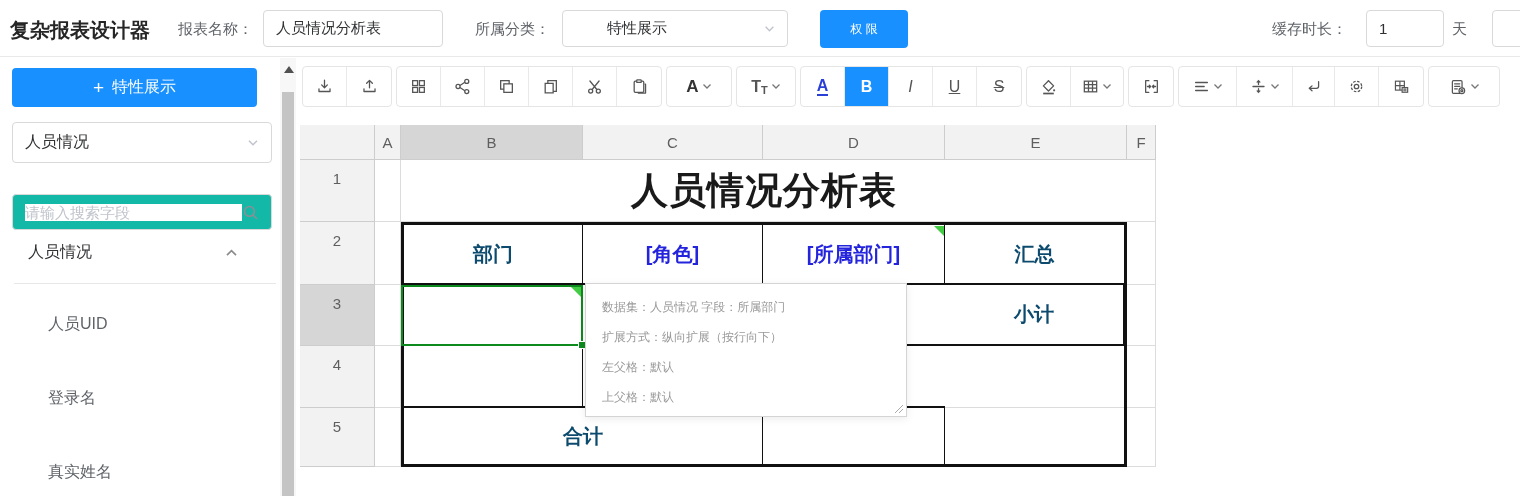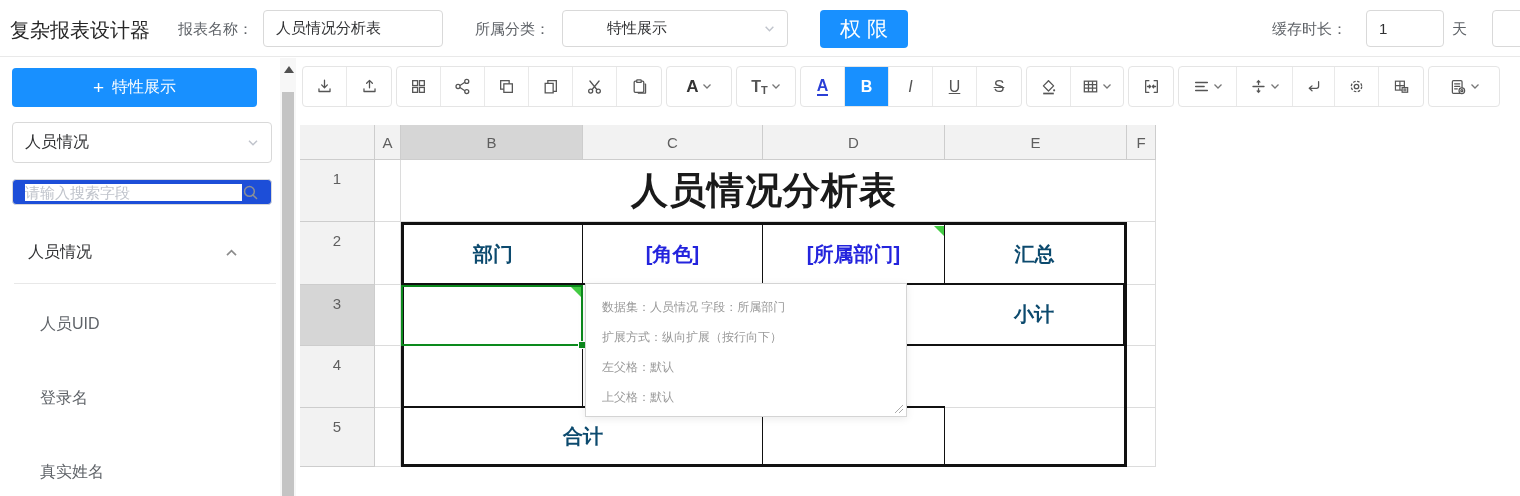--- a/index.html
+++ b/index.html
@@ -9,7 +9,7 @@
   
   .topbar { position:absolute; left:0; top:0; width:1520px; height:57px; background:#fff;
     border-bottom:1px solid #e9e9e9; }
-  .app-title { position:absolute; left:10px; top:17px; font-size:20px; font-weight:400; color:#262626; }
+  .app-title { position:absolute; left:10px; top:17px; font-size:20px; font-weight:700; color:#262626; }
   .tb-label { position:absolute; top:20px; font-size:15px; color:#5f6368; }
   .tb-input { position:absolute; top:10px; height:37px; border:1px solid #d9d9d9; border-radius:4px;
     font-size:15px; color:#303133; padding:0 12px; outline:none; background:#fff;

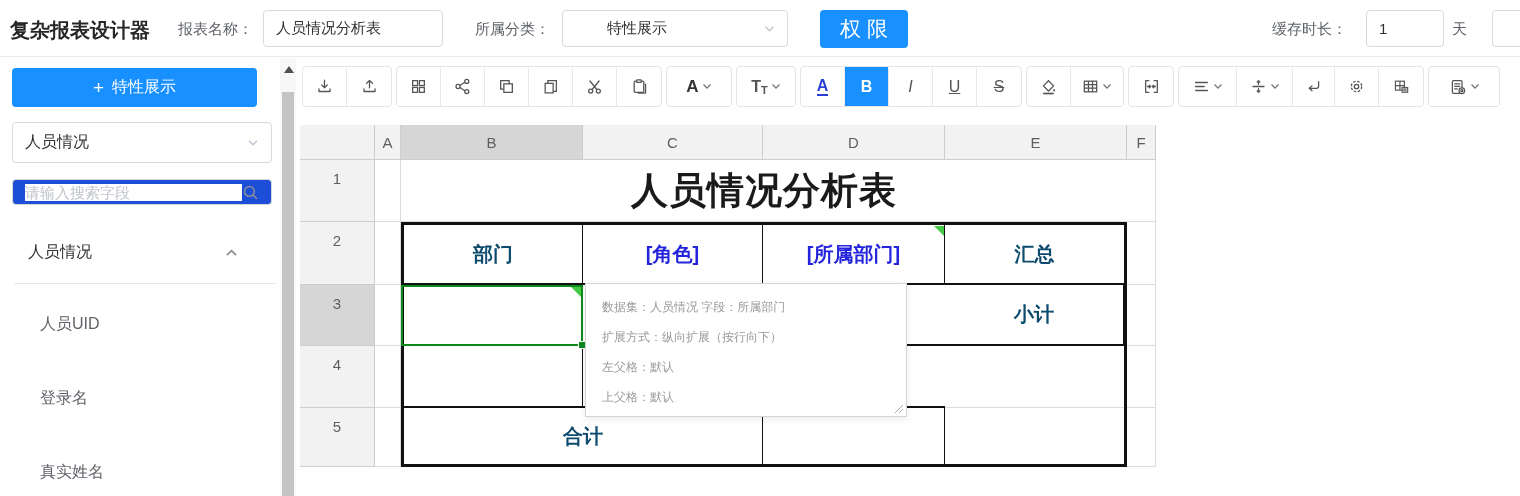--- a/index.html
+++ b/index.html
@@ -18,7 +18,7 @@
     background:#fff; display:flex; align-items:center; justify-content:space-between; padding:0 12px;
     font-size:15px; color:#303133; cursor:pointer; }
   .btn-blue { position:absolute; background:#1890ff; color:#fff; border:none; border-radius:4px;
-    font-size:21px; cursor:pointer; font-family:"Liberation Sans","DejaVu Sans",sans-serif; }
+    font-size:12px; cursor:pointer; font-family:"Liberation Sans","DejaVu Sans",sans-serif; }
   .partial-btn { position:absolute; left:1492px; top:10px; width:60px; height:37px;
     border:1px solid #d9d9d9; border-radius:4px; background:#fff; }
 

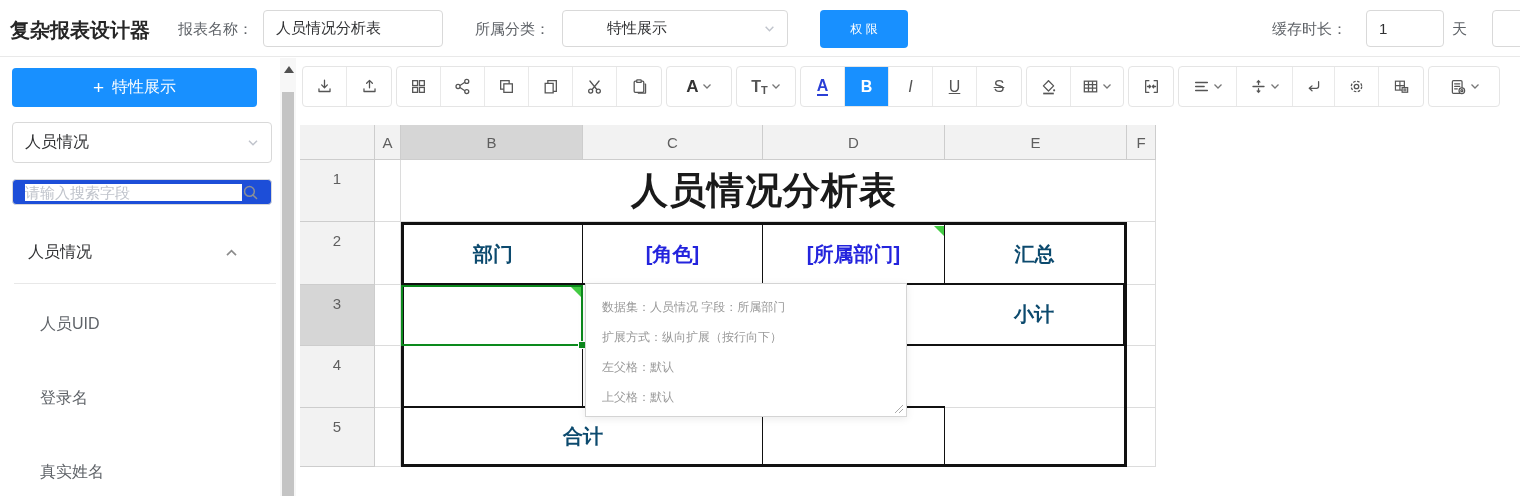--- a/index.html
+++ b/index.html
@@ -30,8 +30,8 @@
   .sb-select { position:absolute; left:12px; top:64px; width:260px; height:41px; border:1px solid #d9d9d9;
     border-radius:4px; background:#fff; display:flex; align-items:center; justify-content:space-between;
     padding:0 12px; font-size:16px; color:#303133; cursor:pointer; }
-  .sb-search { position:absolute; left:12px; top:121px; width:260px; height:26px; border:1px solid #d9d9d9;
-    border-radius:4px; background:#1d4ed8; display:flex; align-items:center; padding:0 12px; }
+  .sb-search { position:absolute; left:12px; top:136px; width:260px; height:36px; border:1px solid #d9d9d9;
+    border-radius:4px; background:#14b8a6; display:flex; align-items:center; padding:0 12px; }
   .sb-search input { flex:1; border:none; outline:none; font-size:15px; color:#303133;
     font-family:"Liberation Sans","DejaVu Sans",sans-serif; }
   .sb-search input::placeholder { color:#c0c4cc; }

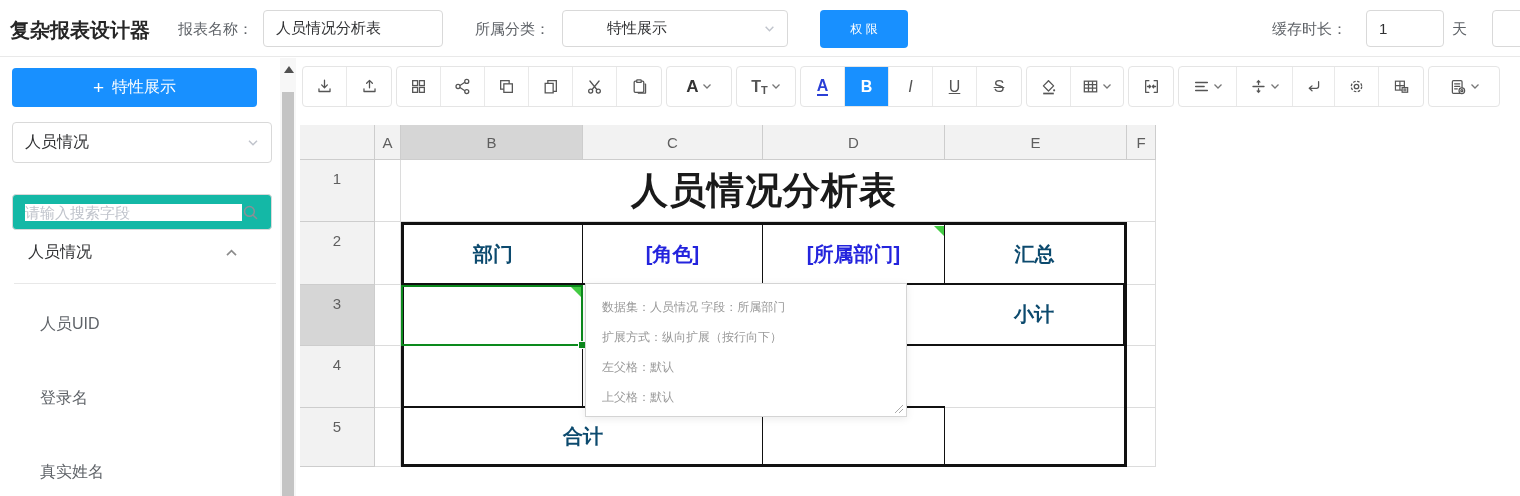--- a/index.html
+++ b/index.html
@@ -38,7 +38,7 @@
   .section-row { position:absolute; left:28px; top:184px; width:210px; display:flex;
     align-items:center; justify-content:space-between; font-size:16px; color:#303133; cursor:pointer; }
   .divider { position:absolute; left:14px; top:225px; width:262px; height:1px; background:#e8e8e8; }
-  .field-item { position:absolute; left:40px; font-size:16px; color:#5f6368; cursor:pointer; }
+  .field-item { position:absolute; left:48px; font-size:16px; color:#5f6368; cursor:pointer; }
 
   
   .sb-track { position:absolute; left:280px; top:0px; width:16px; height:438px; background:#f7f7f7; }

